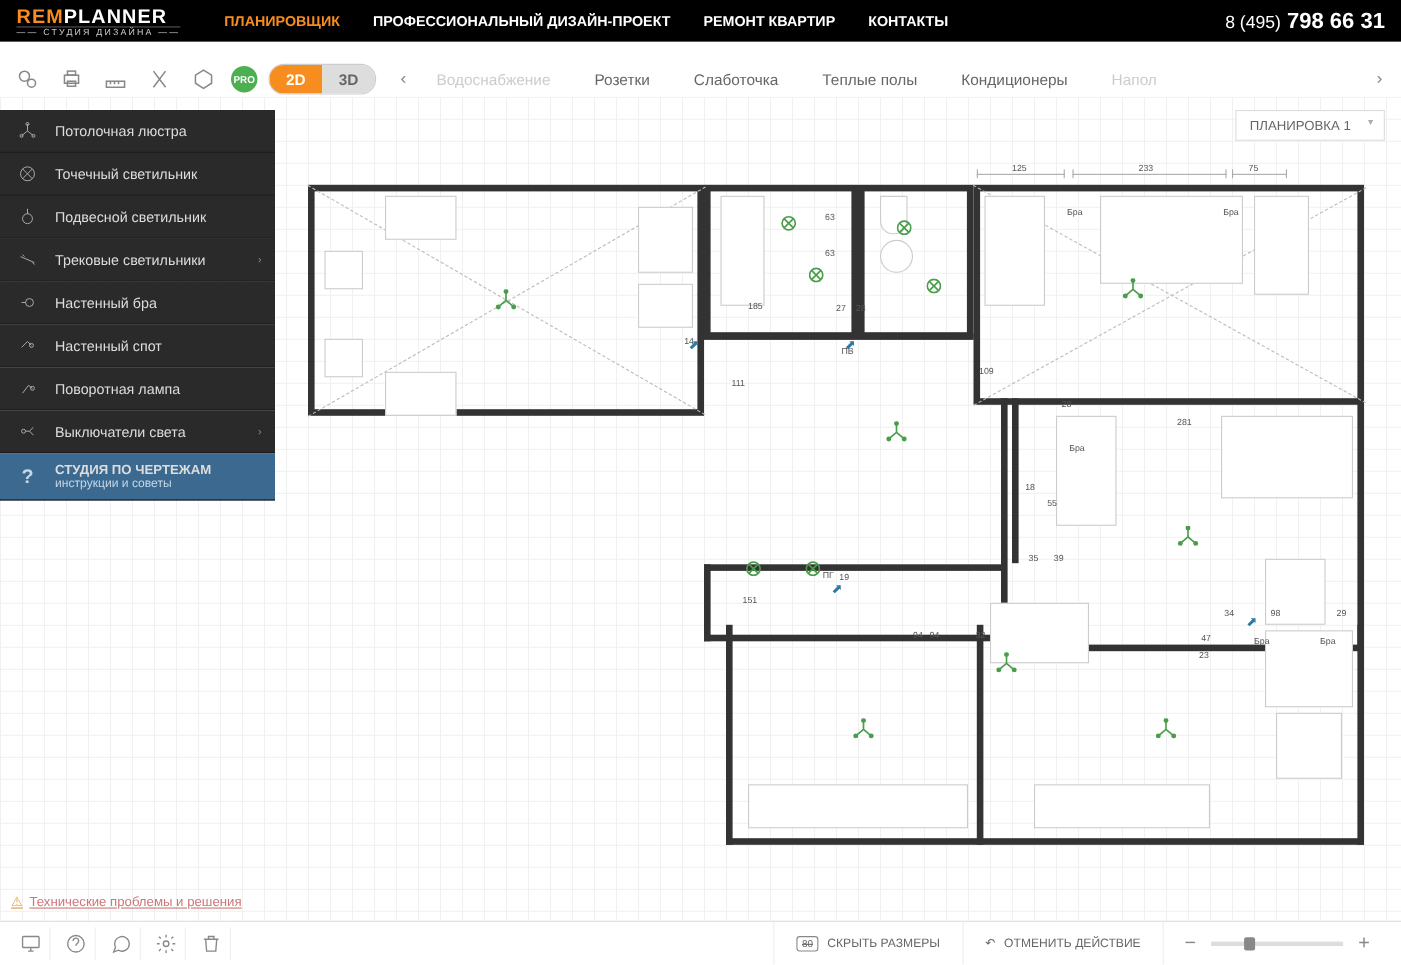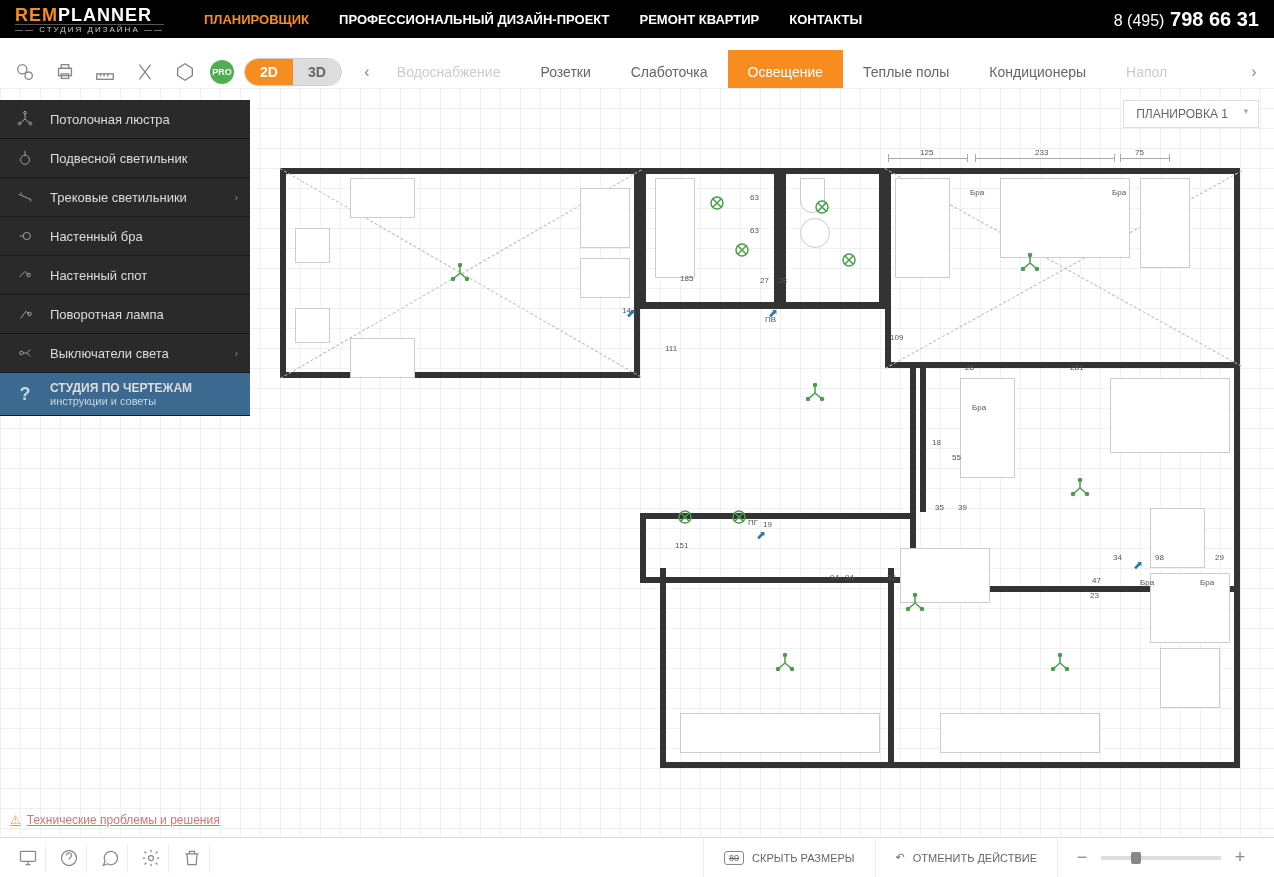--- a/index.html
+++ b/index.html
@@ -145,7 +145,6 @@
       <div class="tab faded">Водоснабжение</div>
       <div class="tab">Розетки</div>
       <div class="tab">Слаботочка</div>
-      <div class="tab active">Освещение</div>
       <div class="tab">Теплые полы</div>
       <div class="tab">Кондиционеры</div>
       <div class="tab faded">Напол</div>

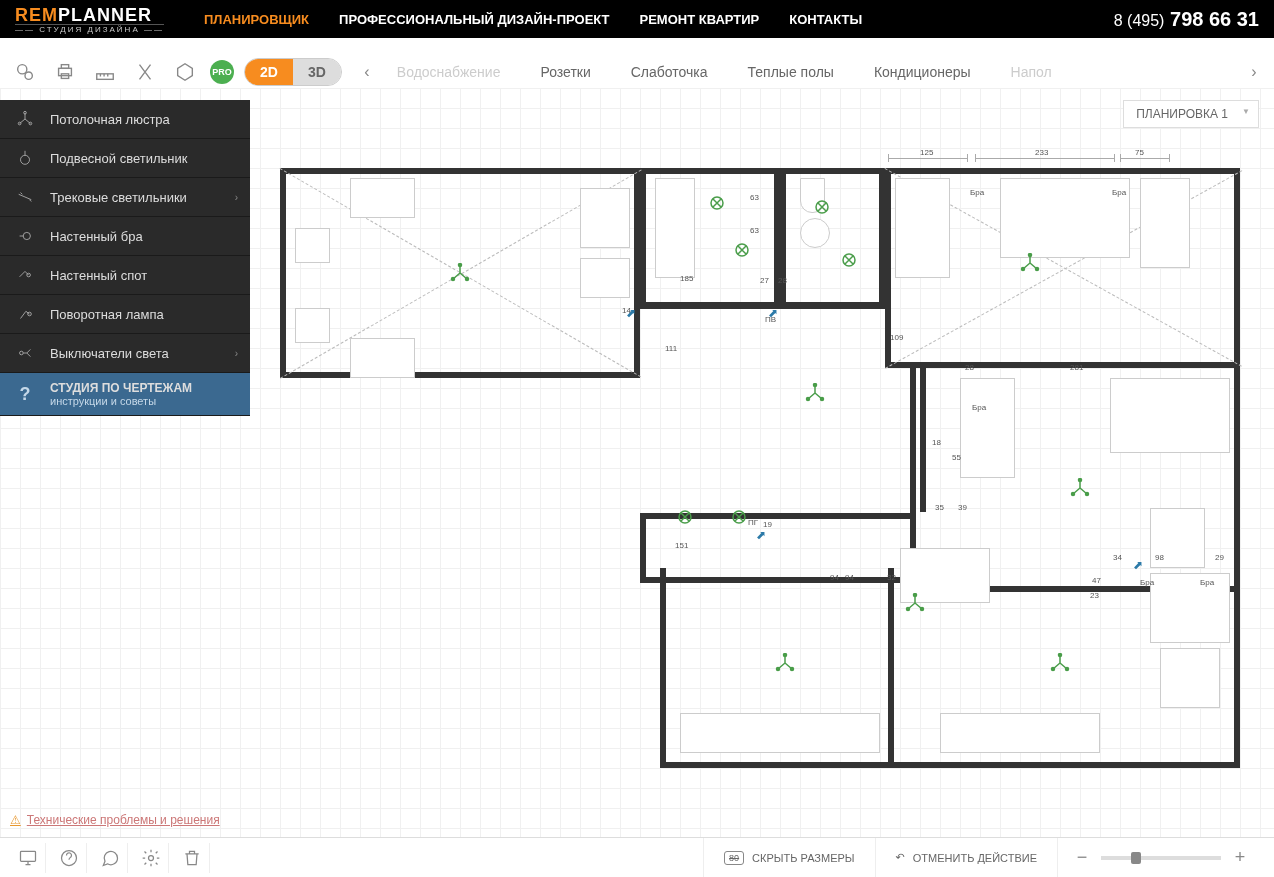--- a/index.html
+++ b/index.html
@@ -343,6 +343,15 @@
   <div class="sidebar-item">
     <span class="sidebar-icon">
         <svg viewBox="0 0 20 20" stroke="currentColor" fill="none">
+          <circle cx="10" cy="10" r="7"></circle>
+          <path d="M5 5l10 10M15 5L5 15"></path>
+        </svg>
+      </span>
+    <span>Точечный светильник</span>
+  </div>
+  <div class="sidebar-item">
+    <span class="sidebar-icon">
+        <svg viewBox="0 0 20 20" stroke="currentColor" fill="none">
           <circle cx="10" cy="12" r="5"></circle>
           <path d="M10 2v5"></path>
         </svg>

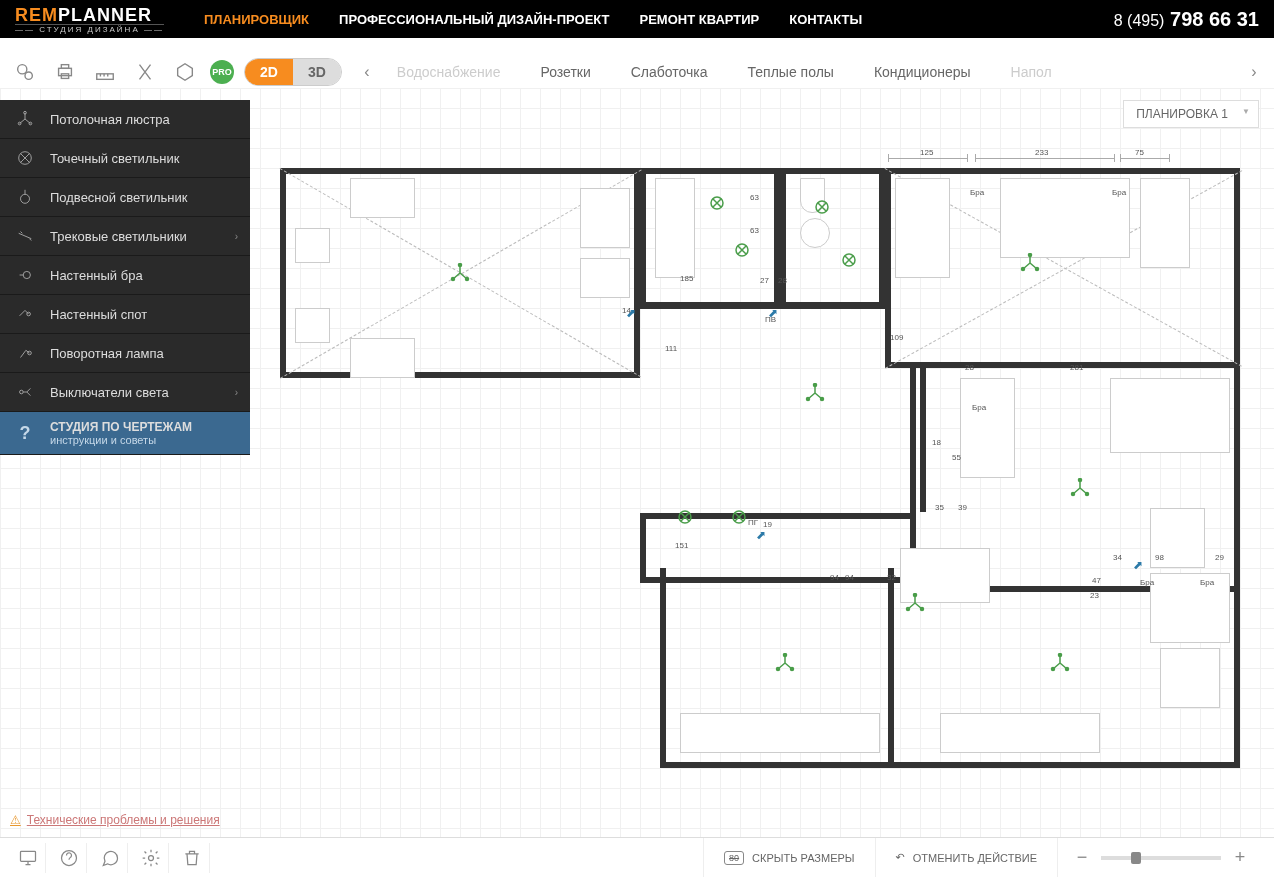--- a/index.html
+++ b/index.html
@@ -305,7 +305,7 @@
     <div class="dim-label" style="top:186px;left:385px;">111</div>
     <div class="dim-label" style="top:175px;left:610px;">109</div>
     <div class="dim-label" style="top:205px;left:685px;">28</div>
-    <div class="dim-label" style="top:205px;left:790px;">281</div>
+    <div class="dim-label" style="top:221px;left:790px;">281</div>
     <div class="dim-label" style="top:280px;left:652px;">18</div>
     <div class="dim-label" style="top:280px;left:672px;margin-top:15px;">55</div>
     <div class="dim-label" style="top:383px;left:395px;">151</div>

